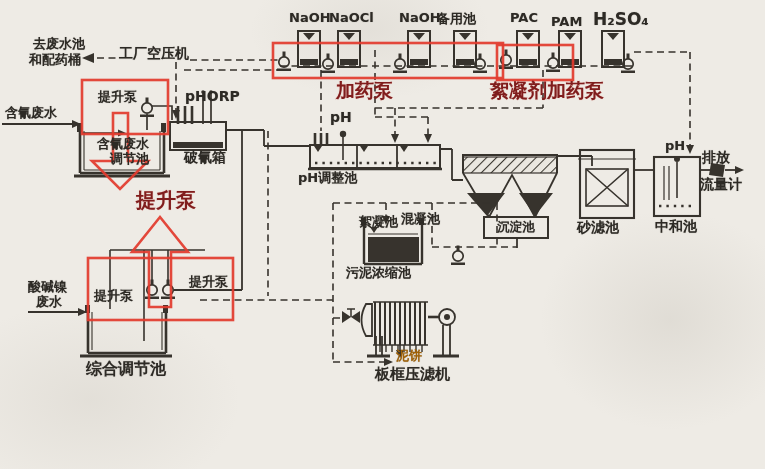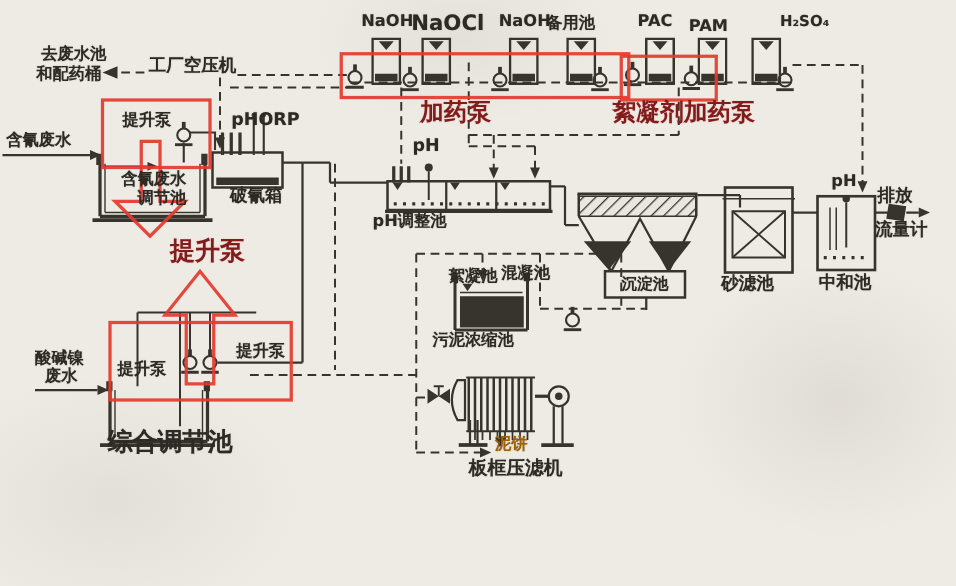--- a/index.html
+++ b/index.html
@@ -244,7 +244,7 @@
   <div class="lbl" style="left:119px;top:46px;font-size:14px;">工厂空压机</div>
 
   <div class="lbl" style="left:289px;top:11px;font-size:13px;">NaOH</div>
-  <div class="lbl" style="left:329px;top:11px;font-size:17px;">NaOCl</div>
+  <div class="lbl" style="left:329px;top:11px;font-size:13px;">NaOCl</div>
   <div class="lbl" style="left:399px;top:11px;font-size:13px;">NaOH</div>
   <div class="lbl" style="left:437px;top:12px;font-size:13px;">备用池</div>
   <div class="lbl" style="left:510px;top:11px;font-size:13px;">PAC</div>

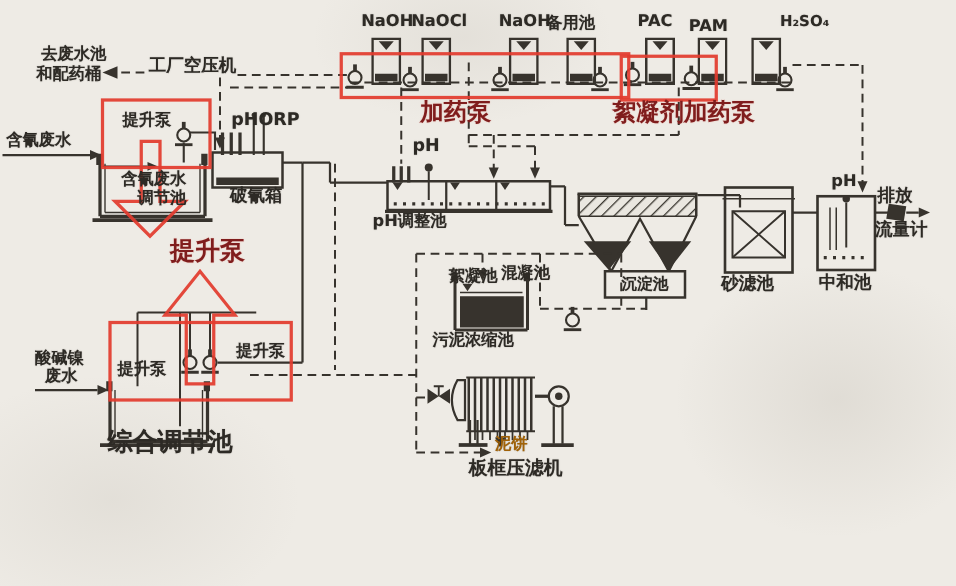--- a/index.html
+++ b/index.html
@@ -249,7 +249,7 @@
   <div class="lbl" style="left:437px;top:12px;font-size:13px;">备用池</div>
   <div class="lbl" style="left:510px;top:11px;font-size:13px;">PAC</div>
   <div class="lbl" style="left:551px;top:15px;font-size:13px;">PAM</div>
-  <div class="lbl" style="left:593px;top:11px;font-size:12px;margin-left:31px;">H₂SO₄</div>
+  <div class="lbl" style="left:593px;top:11px;font-size:17px;">H₂SO₄</div>
 
   <div class="lbl red" style="left:336px;top:81px;font-size:19px;">加药泵</div>
   <div class="lbl red" style="left:490px;top:81px;font-size:19px;">絮凝剂加药泵</div>

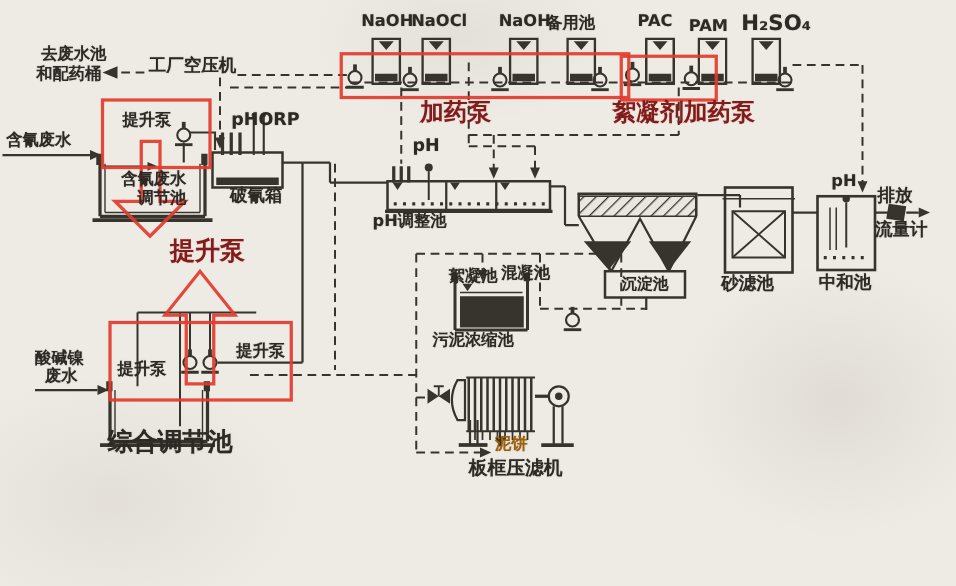--- a/index.html
+++ b/index.html
@@ -278,7 +278,7 @@
   <div class="lbl" style="left:36px;top:295px;font-size:13px;">废水</div>
   <div class="lbl" style="left:94px;top:289px;font-size:13px;">提升泵</div>
   <div class="lbl" style="left:189px;top:275px;font-size:13px;">提升泵</div>
-  <div class="lbl" style="left:86px;top:343px;font-size:20px;">综合调节池</div>
+  <div class="lbl" style="left:86px;top:361px;font-size:16px;">综合调节池</div>
 
   <div class="lbl" style="left:346px;top:266px;font-size:13px;">污泥浓缩池</div>
   <div class="lbl green" style="left:396px;top:349px;font-size:13px;">泥饼</div>

